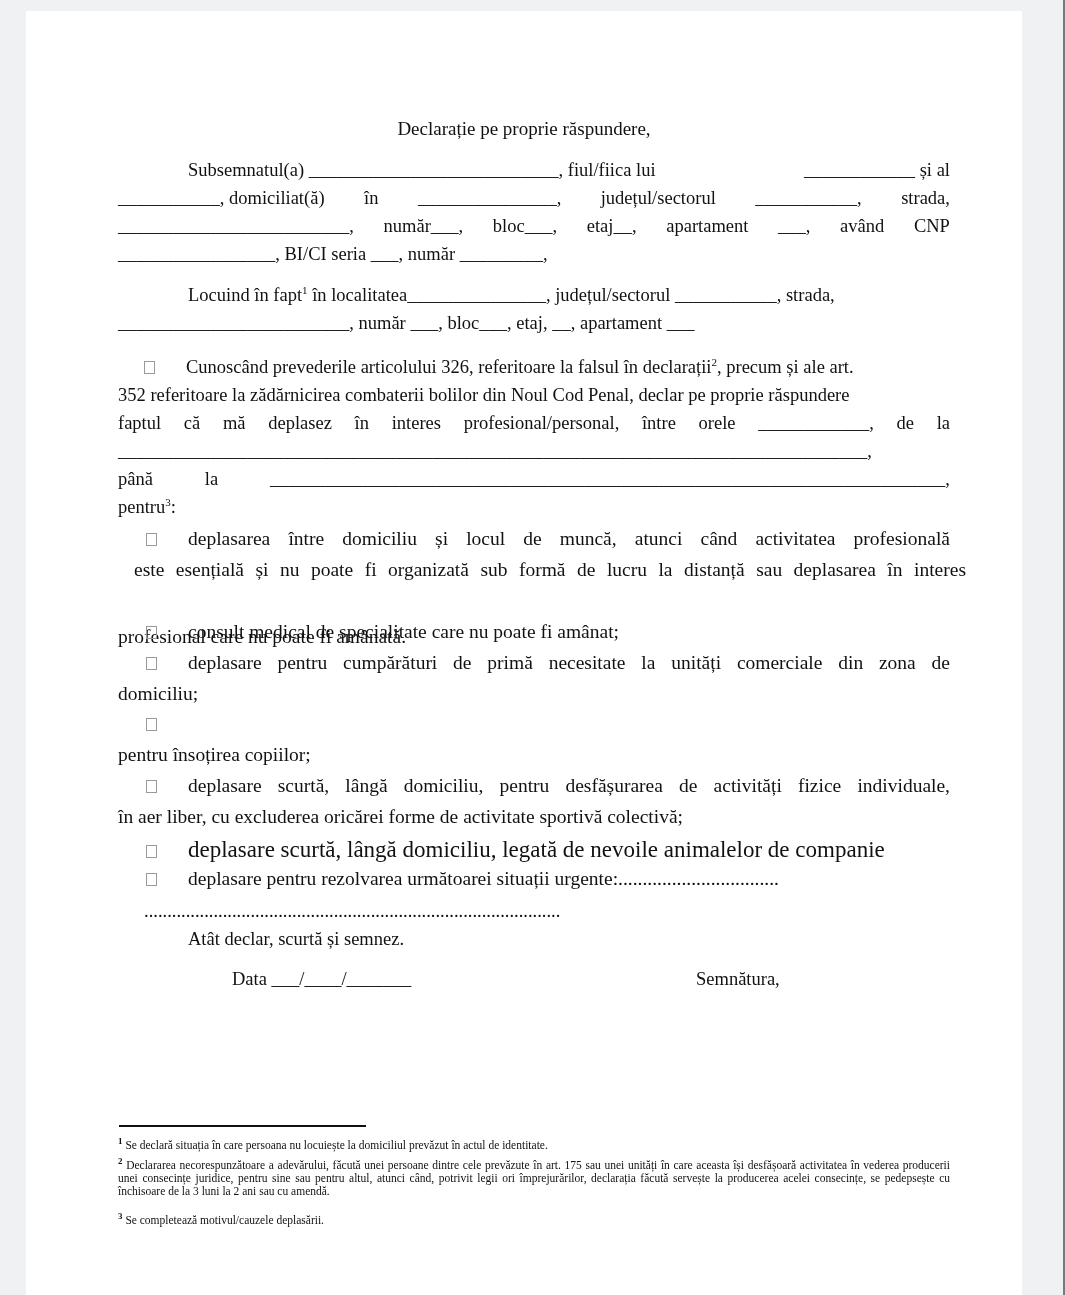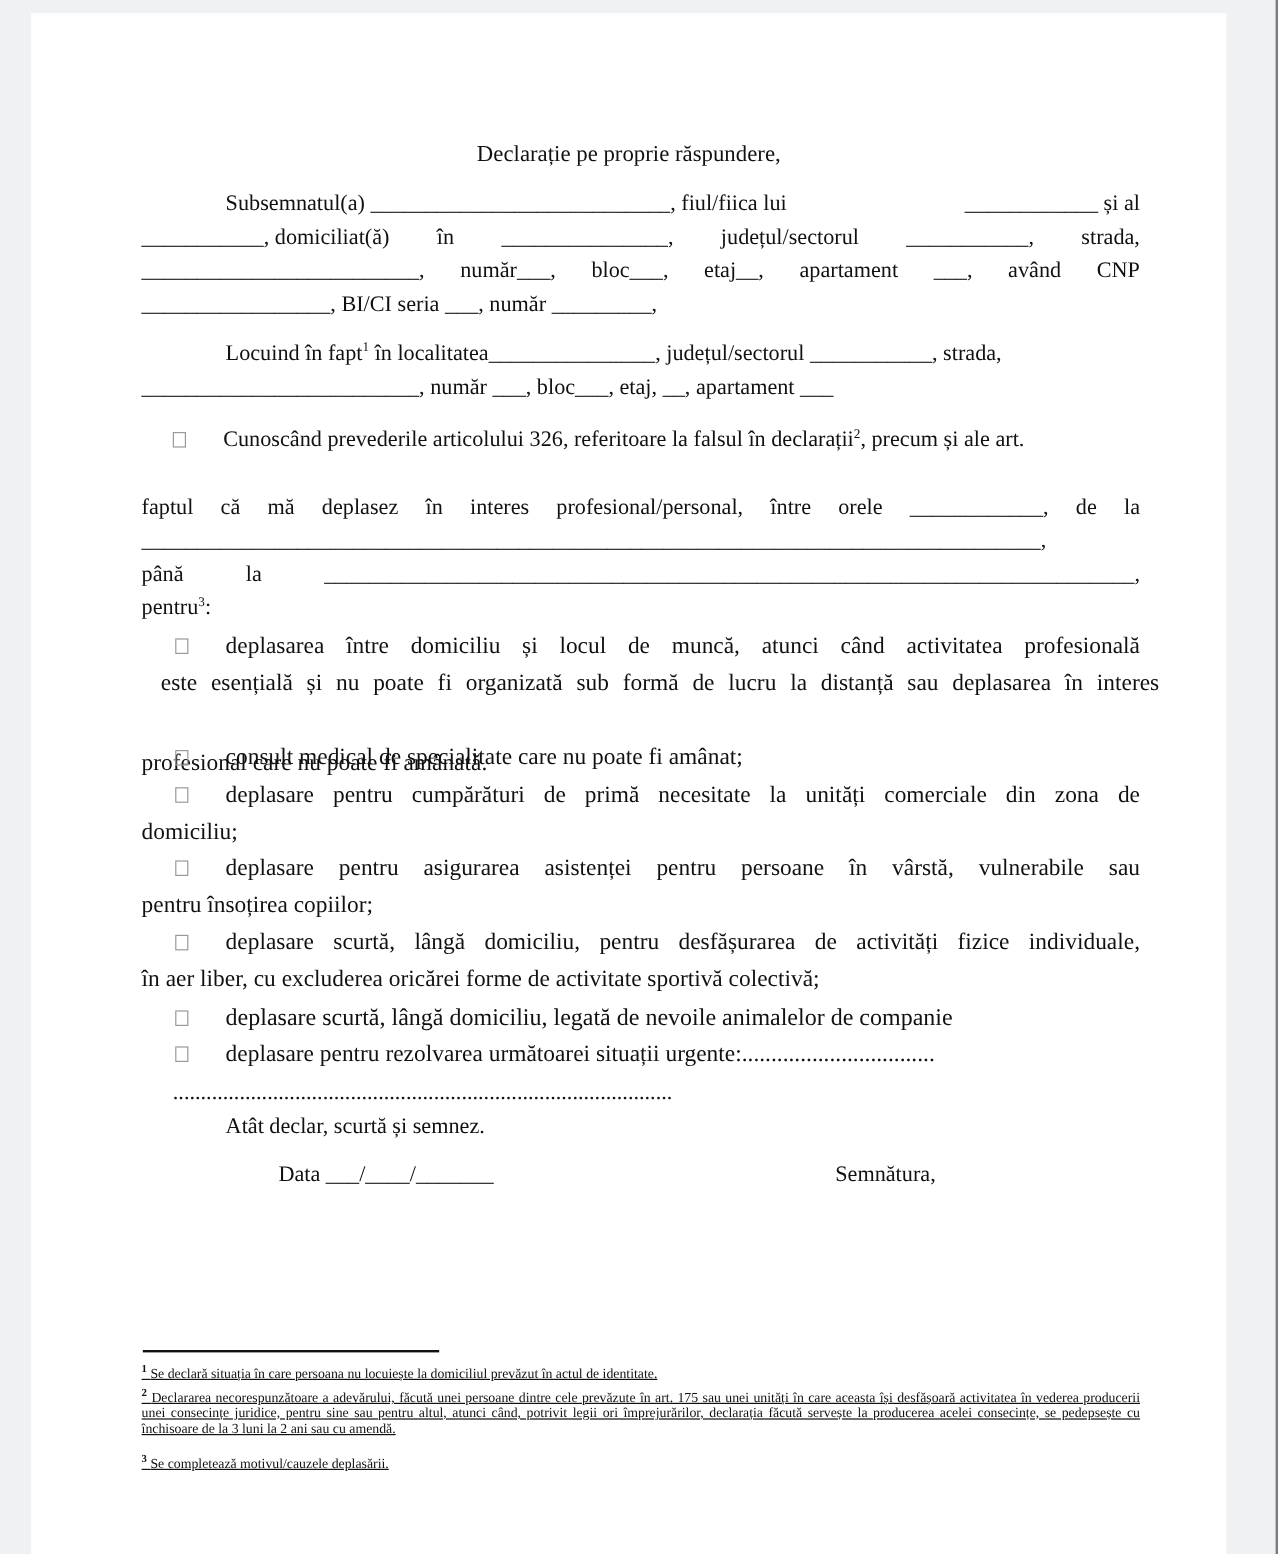--- a/index.html
+++ b/index.html
@@ -69,6 +69,7 @@
   <div class="line" style="top:346px">
     <span class="cb" style="margin-left:26px"></span><span>Cunoscând prevederile articolului 326, referitoare la falsul în declarații</span><sup>2</sup><span>, precum și ale art.</span>
   </div>
+  <div class="line" style="top:374px">352 referitoare la  zădărnicirea combaterii bolilor din Noul Cod Penal, declar pe proprie răspundere</div>
   <div class="line justify" style="top:402px">
       <span>faptul</span>
       <span>că</span>

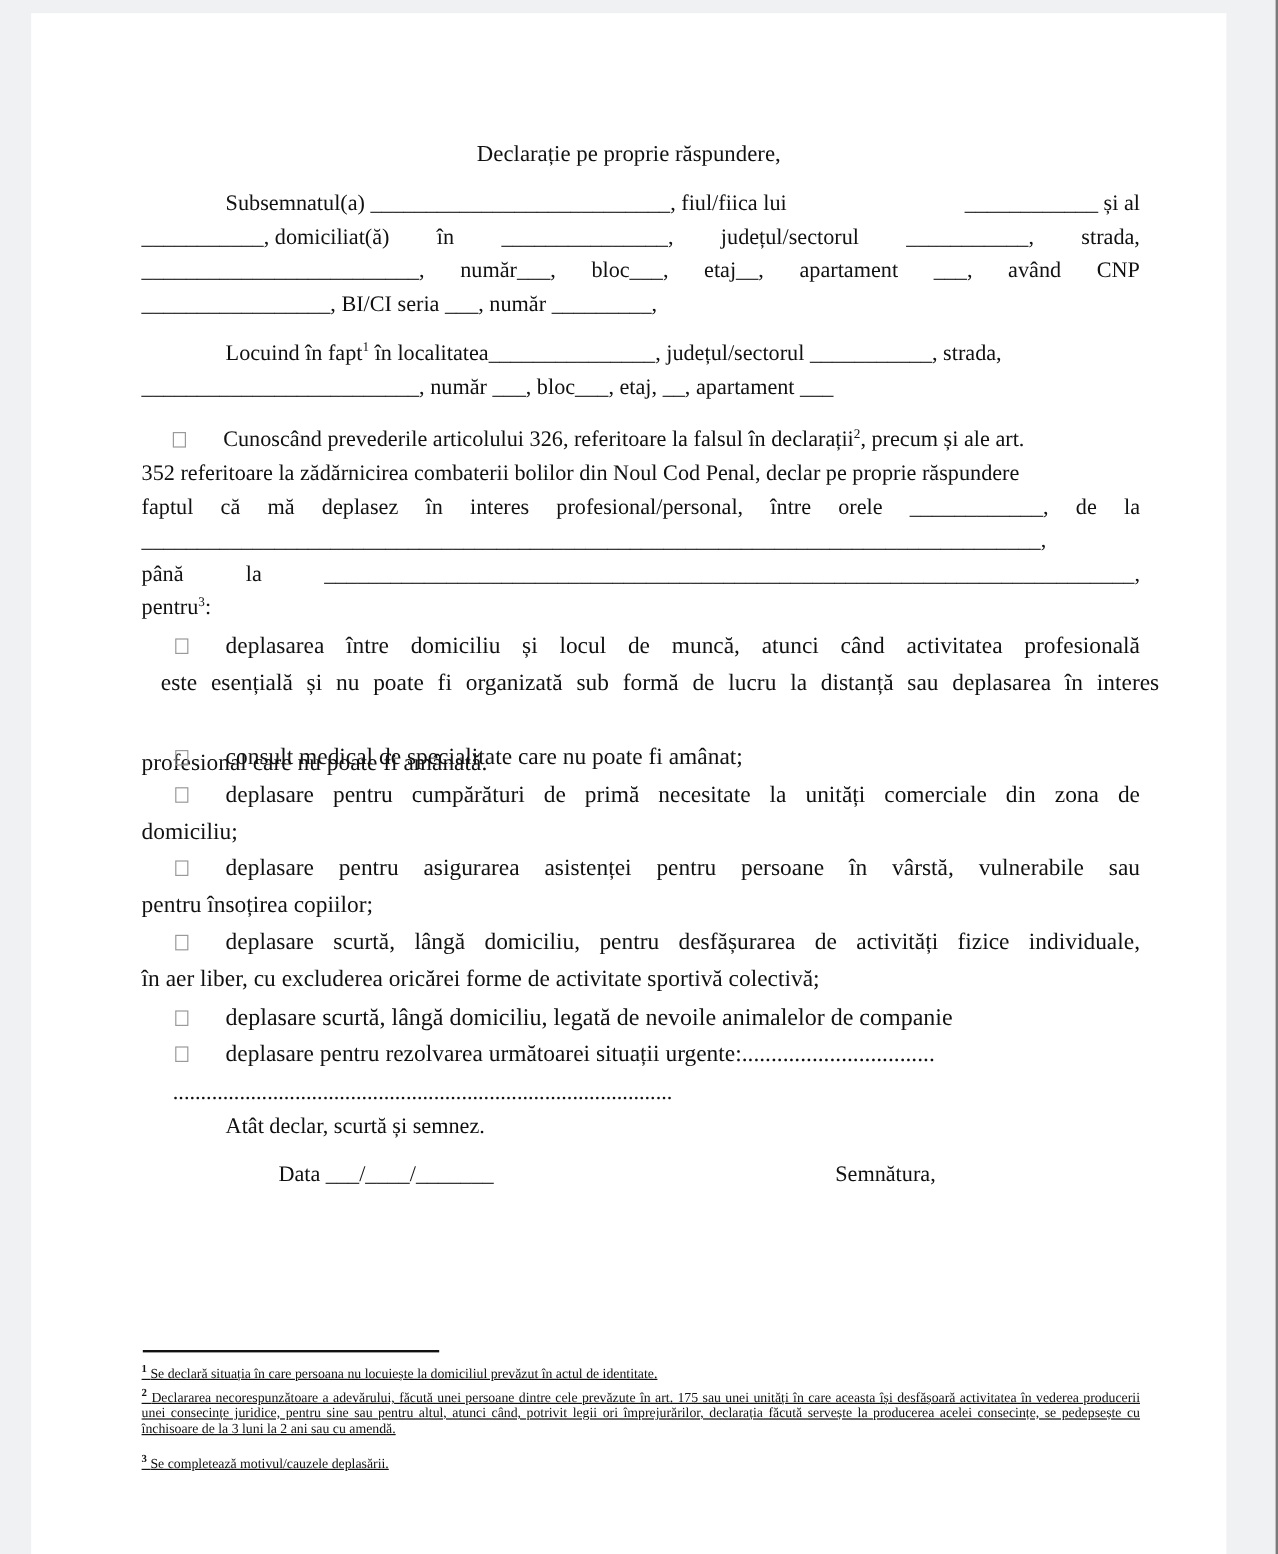--- a/index.html
+++ b/index.html
@@ -101,7 +101,7 @@
       <div class="line" style="top: 610px; font-size: 19.5px;"><span class="cb"></span><span>consult medical de specialitate care nu poate fi amânat;</span></div>
       <div class="line" style="top: 641px; font-size: 19.5px; text-align: justify; text-align-last: justify; white-space: normal;"><span class="cb"></span><span>deplasare pentru cumpărături de primă necesitate la unități comerciale din zona de</span></div>
       <div class="line" style="top: 672px; font-size: 19.5px;"><span>domiciliu;</span></div>
-      <div class="line" style="top: 702px; font-size: 19.5px; text-align: justify; text-align-last: justify; white-space: normal;"><span class="cb"></span><span>deplasare pentru asigurarea asistenței pentru persoane în vârstă, vulnerabile sau</span></div>
+      <div class="line" style="top: 702px; font-size: 19.5px; text-align: justify; text-align-last: justify; white-space: normal;"><span class="cb"></span></div>
       <div class="line" style="top: 733px; font-size: 19.5px;"><span>pentru însoțirea copiilor;</span></div>
       <div class="line" style="top: 764px; font-size: 19.5px; text-align: justify; text-align-last: justify; white-space: normal;"><span class="cb"></span><span>deplasare scurtă, lângă domiciliu, pentru desfășurarea de activități fizice individuale,</span></div>
       <div class="line" style="top: 795px; font-size: 19.5px;"><span>în aer liber, cu excluderea oricărei forme de activitate sportivă colectivă;</span></div>

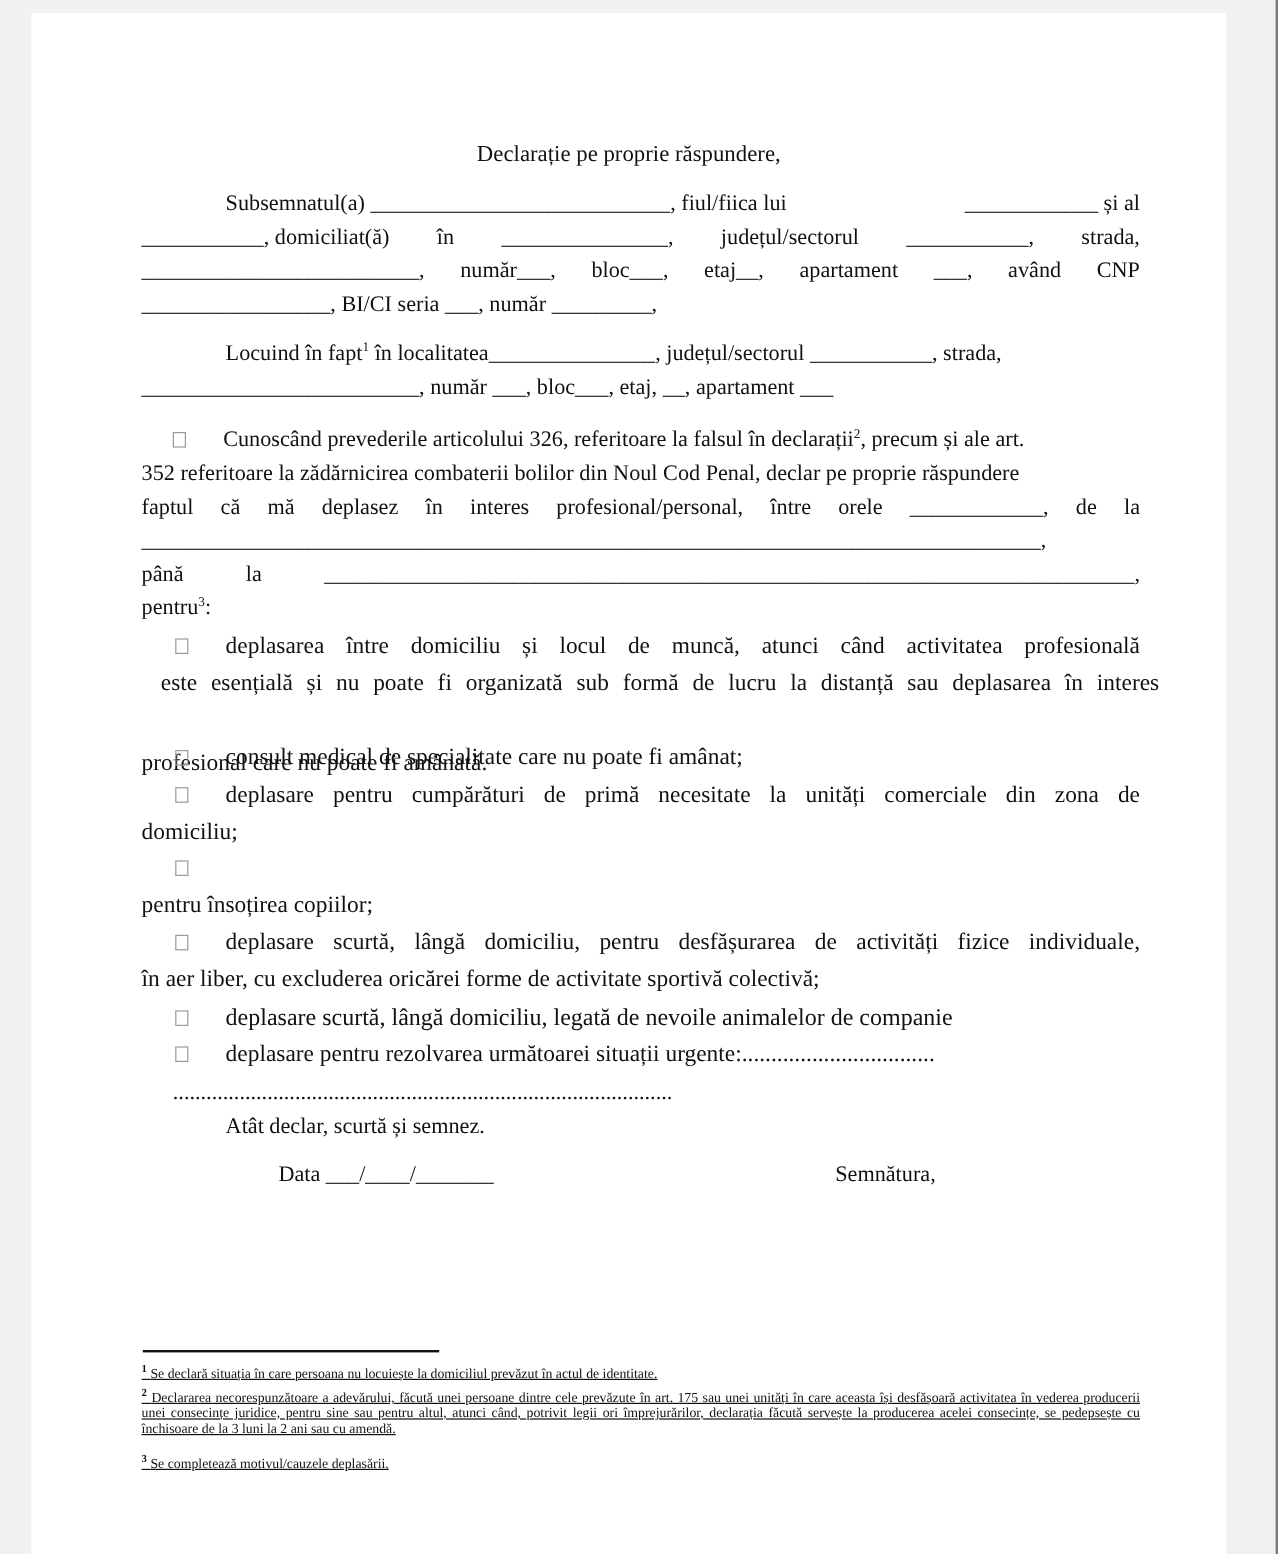--- a/index.html
+++ b/index.html
@@ -105,7 +105,7 @@
       <div class="line" style="top: 733px; font-size: 19.5px;"><span>pentru însoțirea copiilor;</span></div>
       <div class="line" style="top: 764px; font-size: 19.5px; text-align: justify; text-align-last: justify; white-space: normal;"><span class="cb"></span><span>deplasare scurtă, lângă domiciliu, pentru desfășurarea de activități fizice individuale,</span></div>
       <div class="line" style="top: 795px; font-size: 19.5px;"><span>în aer liber, cu excluderea oricărei forme de activitate sportivă colectivă;</span></div>
-      <div class="line" style="top: 826px; font-size: 20px;"><span class="cb"></span><span>deplasare scurtă, lângă domiciliu, legată de nevoile animalelor de companie</span></div>
+      <div class="line" style="top: 826px; font-size: 23px;"><span class="cb"></span><span>deplasare scurtă, lângă domiciliu, legată de nevoile animalelor de companie</span></div>
       <div class="line" style="top: 857px; font-size: 19.5px;"><span class="cb"></span><span>deplasare pentru rezolvarea următoarei situații urgente:.................................</span></div>
     </div>
 

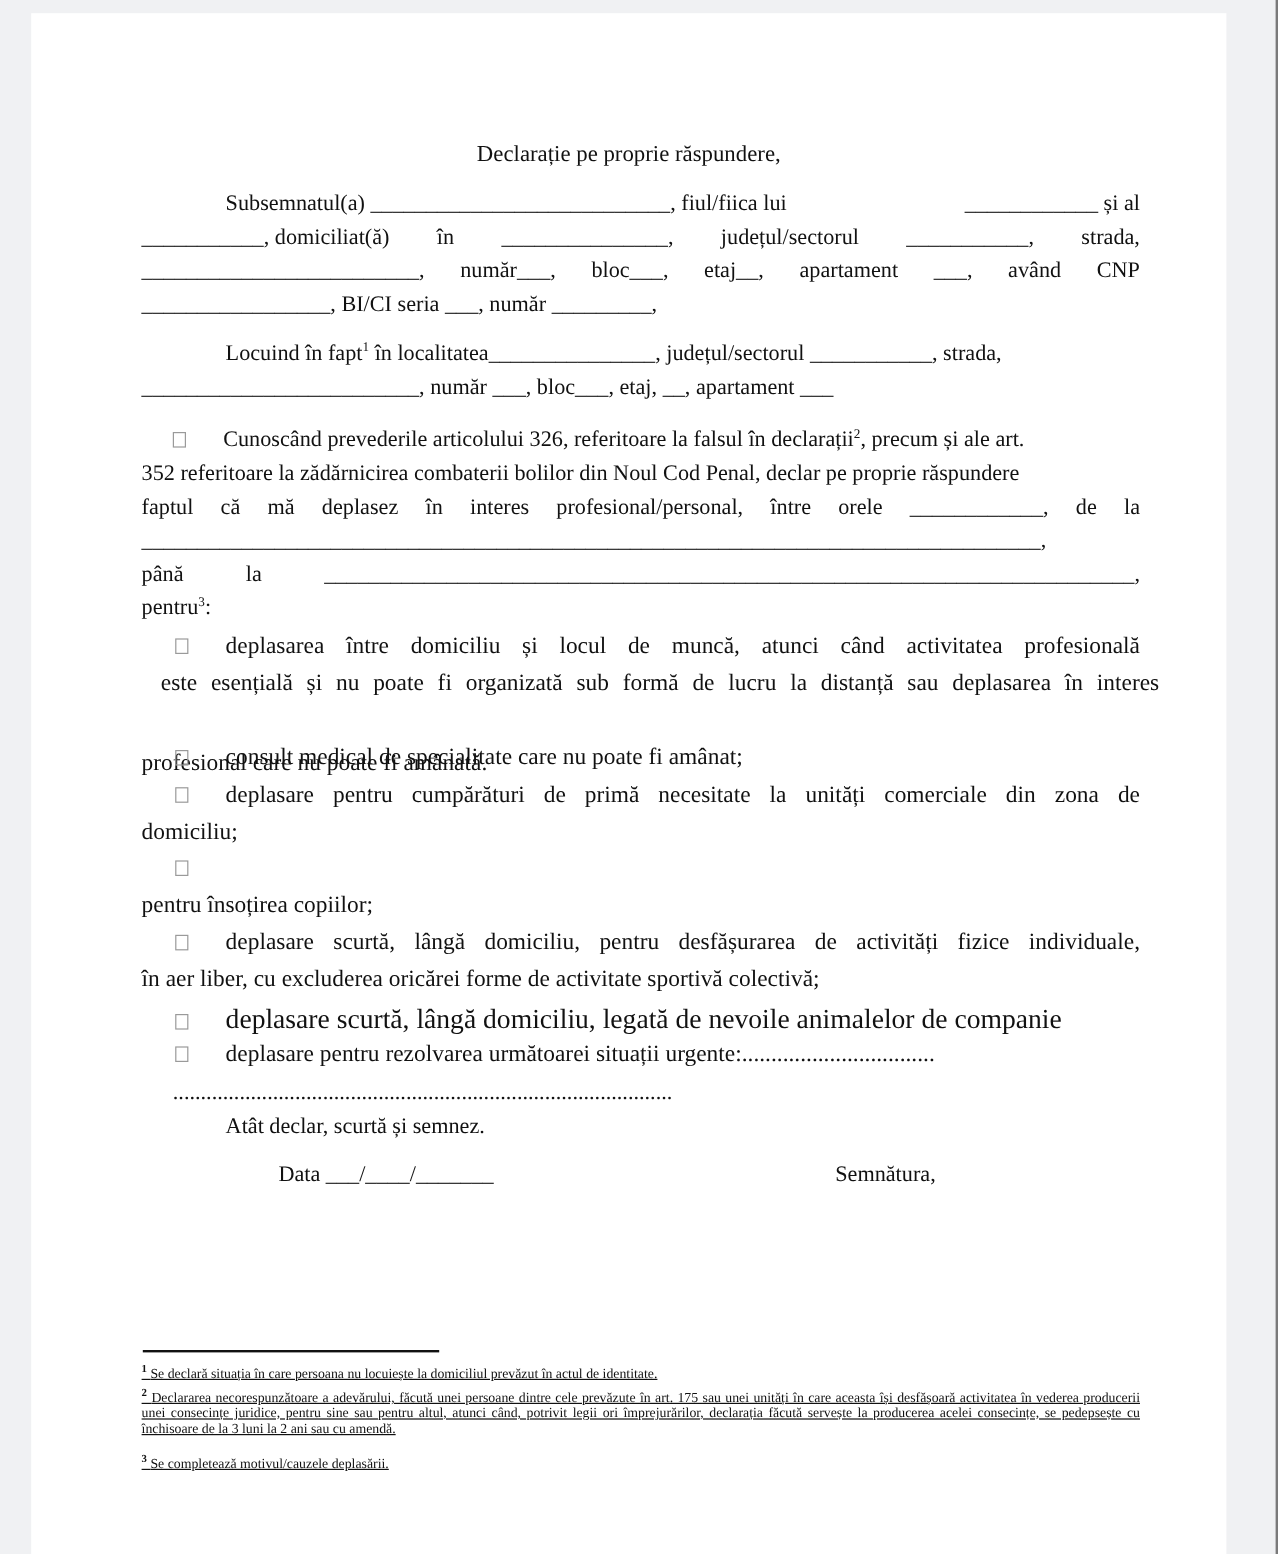--- a/index.html
+++ b/index.html
@@ -25,7 +25,7 @@
     vertical-align: -1px; margin-left: 28px; margin-right: 31px; box-sizing: border-box;
   }
   .footrule { position: absolute; left: 93px; top: 1114px; width: 247px; height: 2px; background: #111; }
-  .fn { position: absolute; left: 92px; width: 832px; font-size: 11.5px; line-height: 13px; text-decoration: underline; }
+  .fn { position: absolute; left: 92px; width: 832px; font-size: 11.5px; line-height: 13px; }
   .fn sup { font-size: 9px; font-weight: bold; }
 </style>
 </head>

